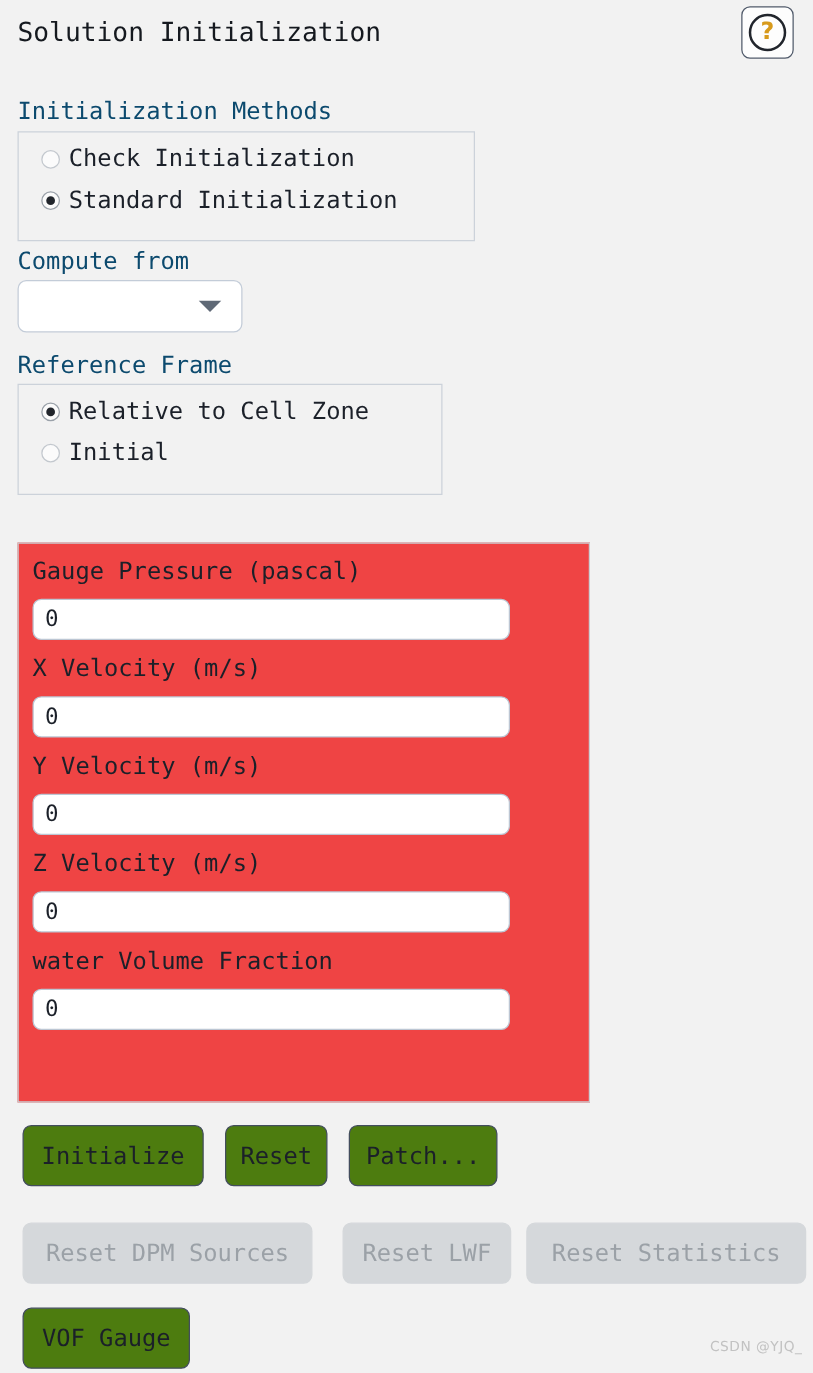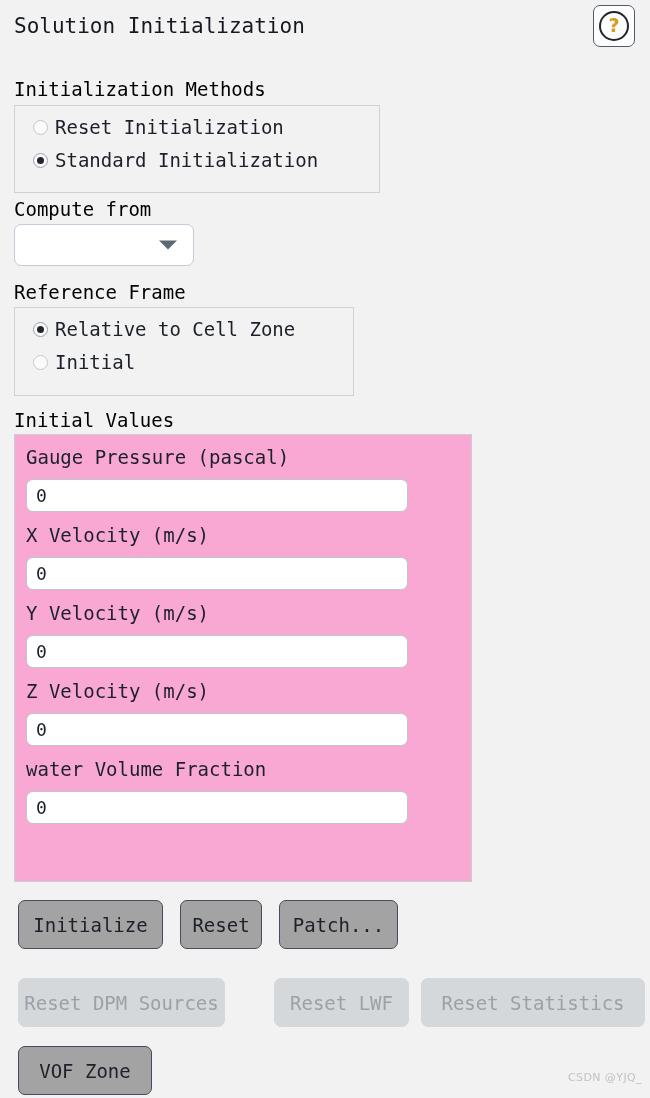--- a/index.html
+++ b/index.html
@@ -75,7 +75,7 @@
   .section-label {
     position: absolute;
     font-size: 19px;
-    color: #000000;
+    color: #0c4a6e;
     white-space: nowrap;
     font-family: "DejaVu Sans Mono", "Liberation Mono", monospace;
   }

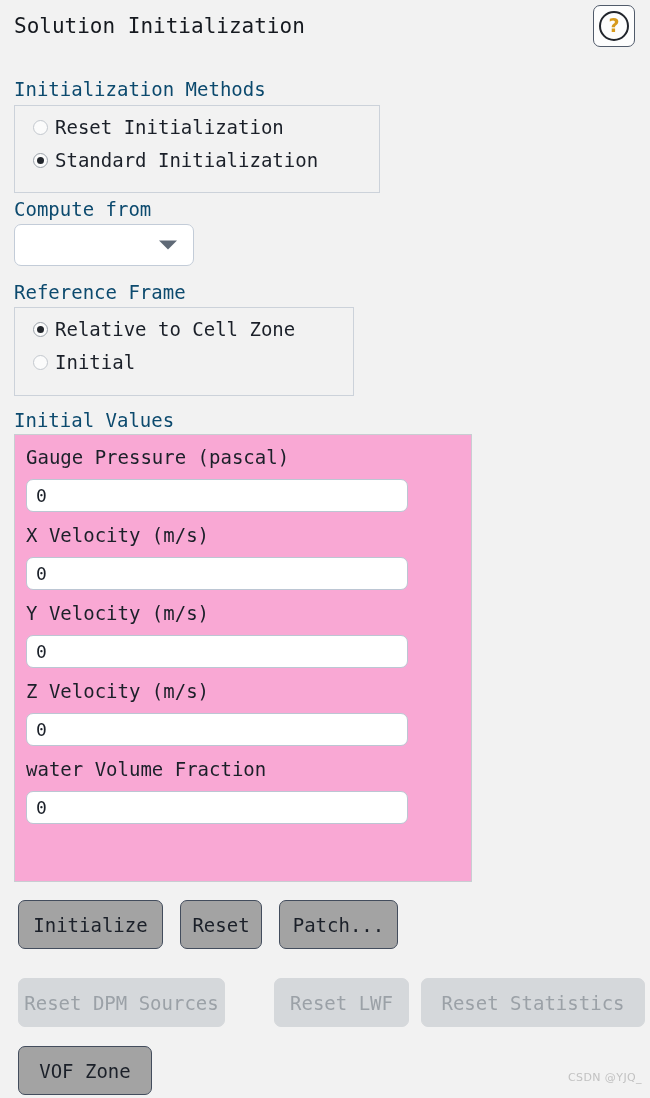--- a/index.html
+++ b/index.html
@@ -231,7 +231,7 @@
   <div class="group-box" style="left:14px; top:105px; width:366px; height:88px;">
     <div class="radio-row" style="left:18px; top:10px;">
       <span class="radio"></span>
-      <span class="radio-text">Reset  Initialization</span>
+      <span class="radio-text">Check  Initialization</span>
     </div>
     <div class="radio-row" style="left:18px; top:43px;justify-content:space-between;">
       <span class="radio checked"></span>

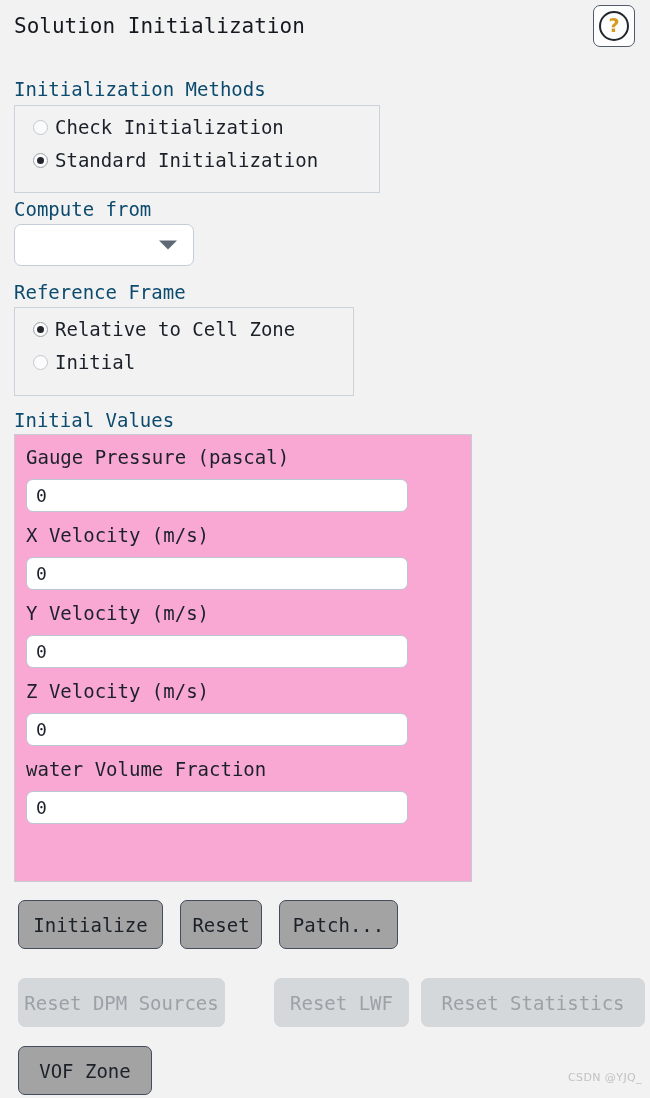--- a/index.html
+++ b/index.html
@@ -257,7 +257,6 @@
     </div>
   </div>
 
-  <div class="section-label" style="left:14px; top:409px;">Initial Values</div>
   <div class="values-panel" style="left:14px; top:434px; width:458px; height:448px;">
 
     <div class="field-label" style="left:11px; top:11px;">Gauge Pressure (pascal)</div>

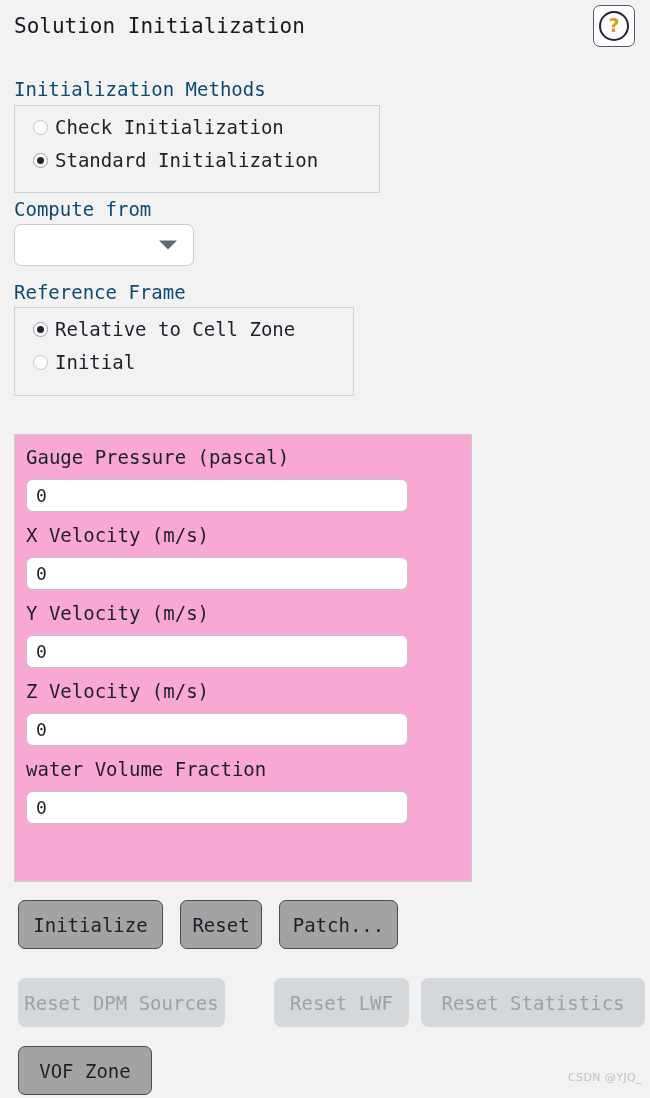--- a/index.html
+++ b/index.html
@@ -153,7 +153,7 @@
   .values-panel {
     position: absolute;
     box-sizing: border-box;
-    background: #f9a8d4;
+    background: #ef4444;
     border: 1px solid #c9cdd2;
   }
   .field-label {

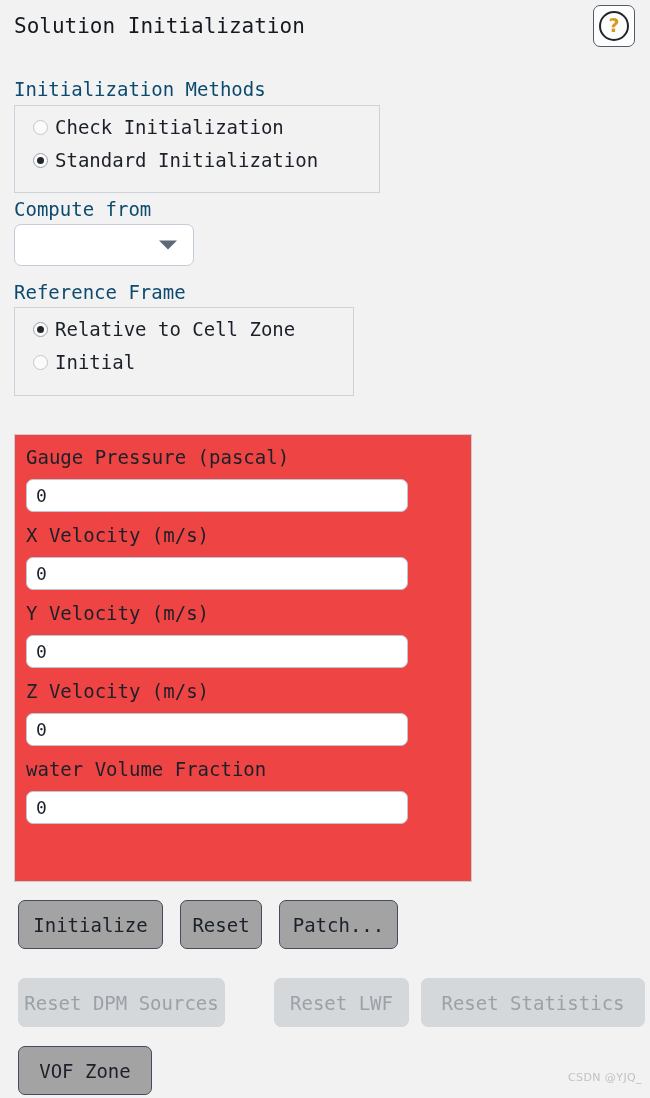--- a/index.html
+++ b/index.html
@@ -180,7 +180,7 @@
   .btn {
     position: absolute;
     box-sizing: border-box;
-    background: #a3a3a3;
+    background: #4d7c0f;
     border: 1.7px solid #434d5d;
     border-radius: 7px;
     font-family: "DejaVu Sans Mono", "Liberation Mono", monospace;

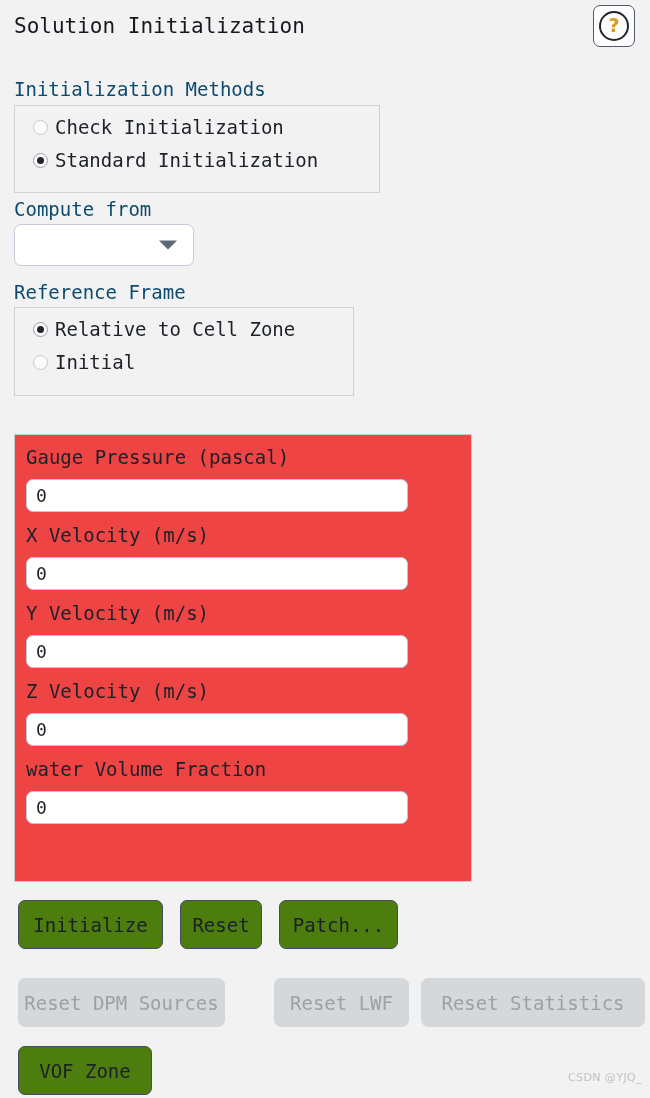--- a/index.html
+++ b/index.html
@@ -279,7 +279,7 @@
   <button class="btn" style="left:279px; top:900px; width:119px; height:49px;">Patch...</button>
   <button class="btn" style="left:180px; top:900px; width:82px; height:49px;">Reset</button>
 
-  <button class="btn disabled" style="left:18px; top:978px; width:207px; height:49px;" disabled="">Reset DPM Sources</button>
+  <button class="btn disabled" style="left:18px; top:978px; width:232px; height:49px;" disabled="">Reset DPM Sources</button>
   <button class="btn disabled" style="left:274px; top:978px; width:135px; height:49px;" disabled="">Reset LWF</button>
   <button class="btn disabled" style="left:421px; top:978px; width:224px; height:49px;" disabled="">Reset Statistics</button>
 

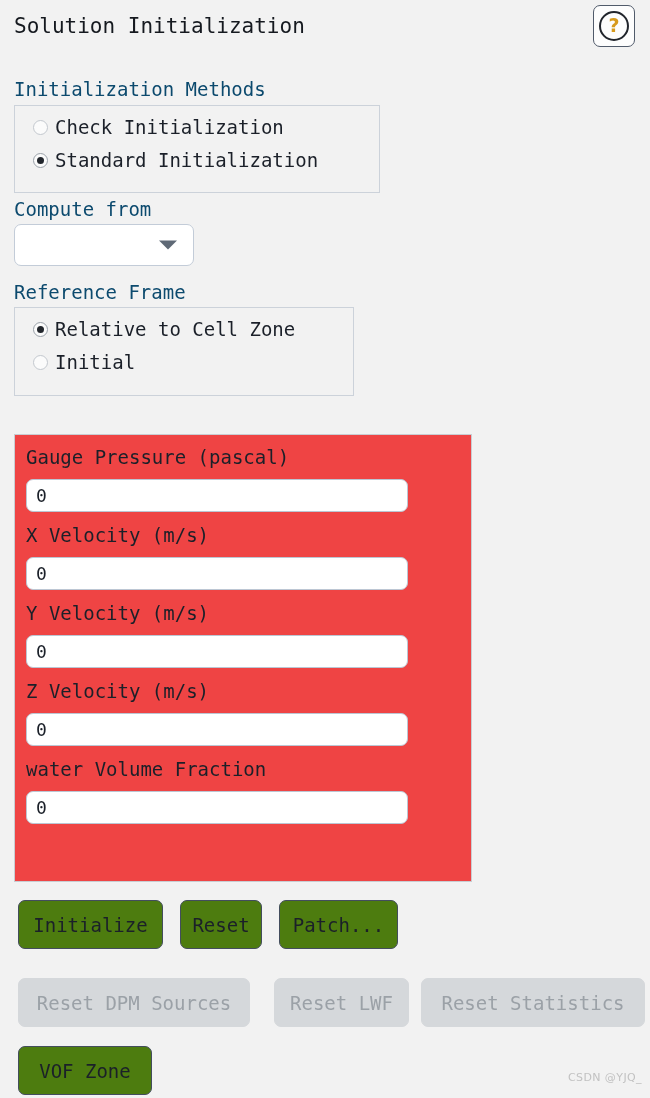--- a/index.html
+++ b/index.html
@@ -283,7 +283,7 @@
   <button class="btn disabled" style="left:274px; top:978px; width:135px; height:49px;" disabled="">Reset LWF</button>
   <button class="btn disabled" style="left:421px; top:978px; width:224px; height:49px;" disabled="">Reset Statistics</button>
 
-  <button class="btn" style="left:18px; top:1046px; width:134px; height:49px;">VOF Zone</button>
+  <button class="btn" style="left:18px; top:1046px; width:134px; height:49px;">VOF Gauge</button>
 
   <div class="watermark">CSDN @YJQ_</div>
 

